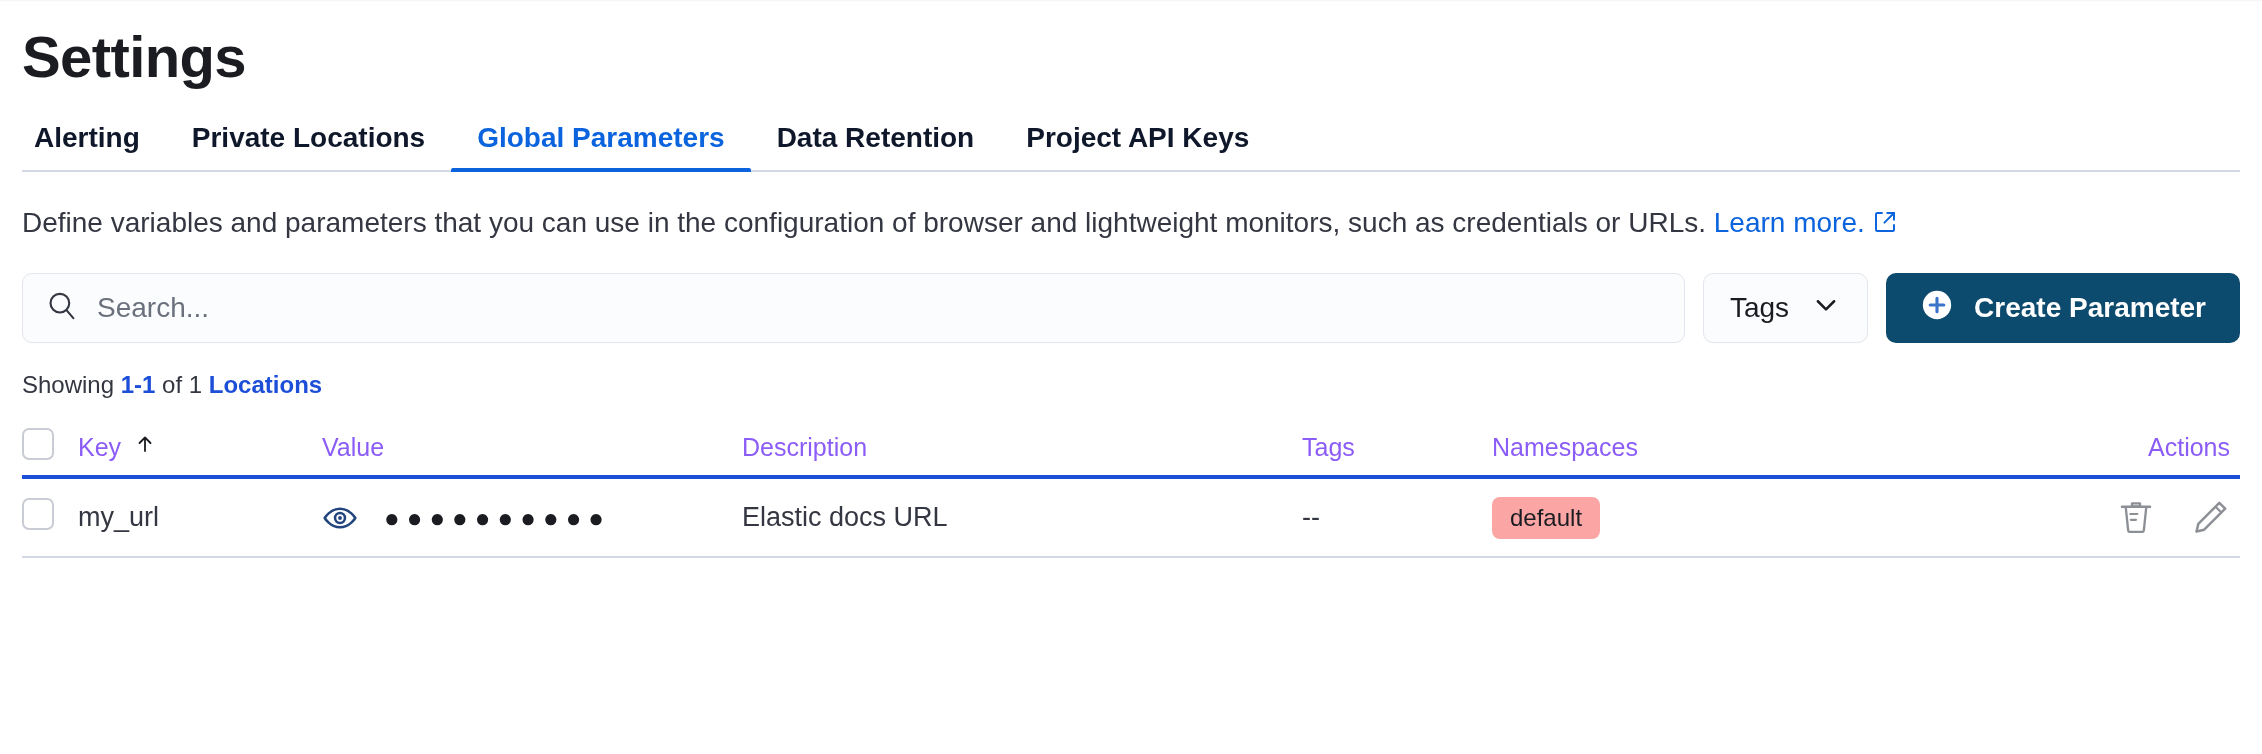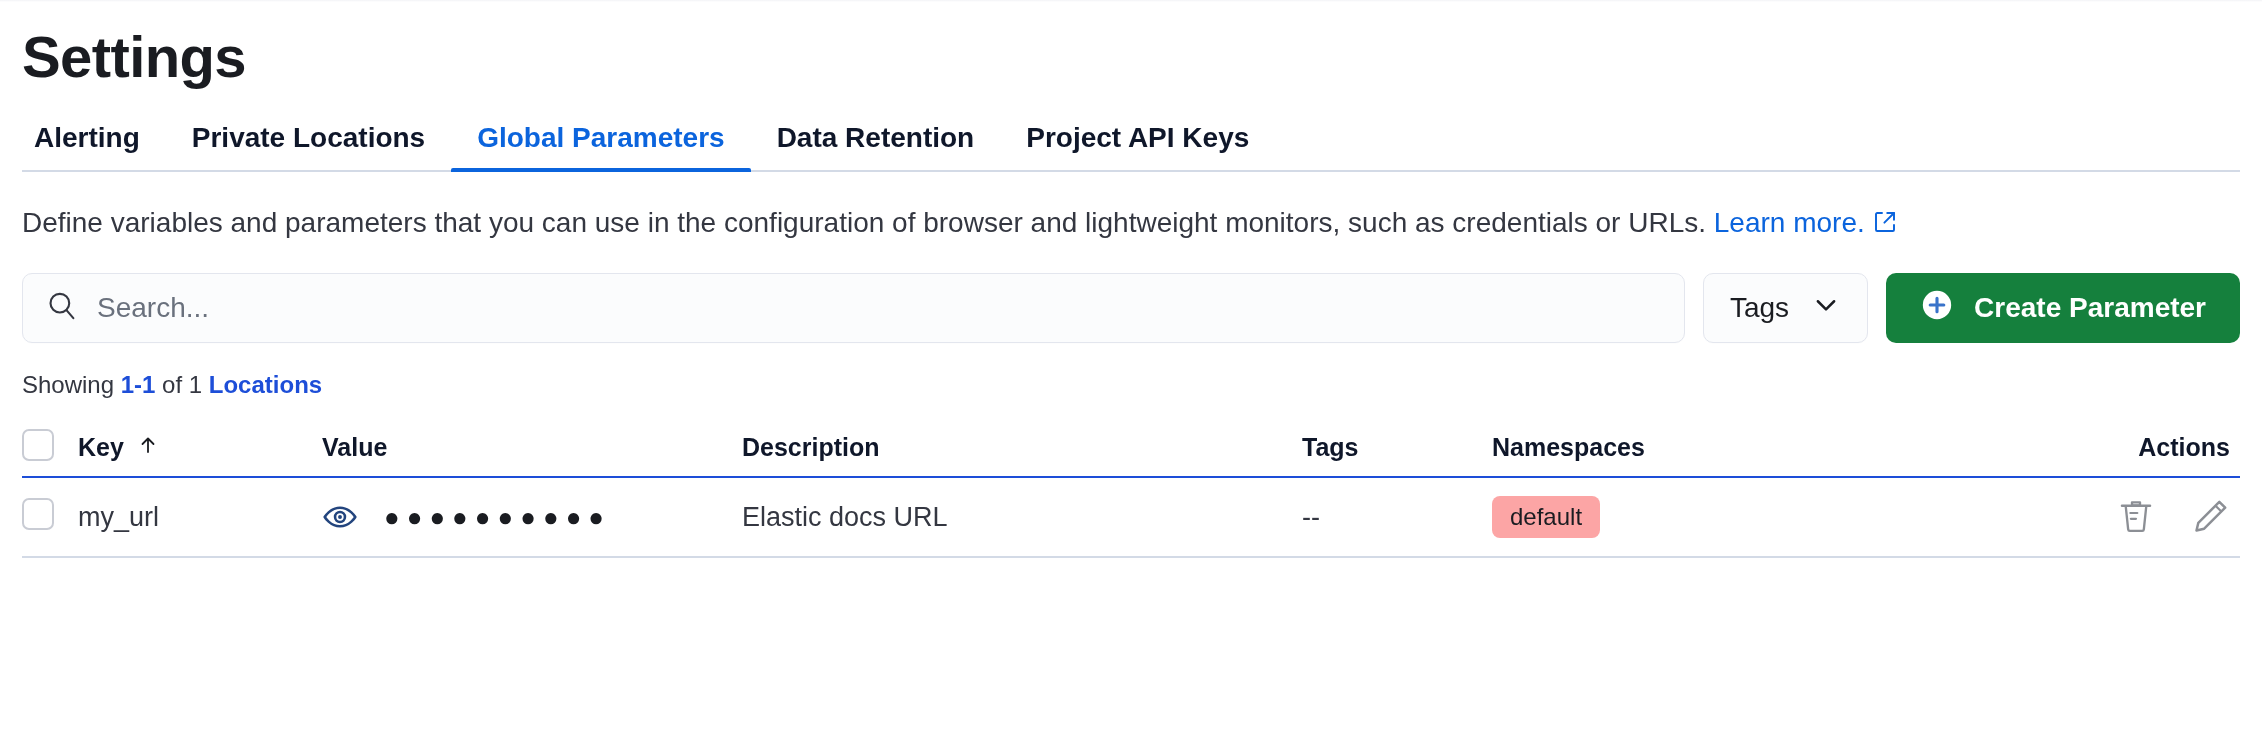--- a/index.html
+++ b/index.html
@@ -149,7 +149,7 @@
     display: flex;
     align-items: center;
     gap: 20px;
-    background: #15803d;
+    background: #0c4a6e;
     border: none;
     border-radius: 10px;
     padding: 0 34px;

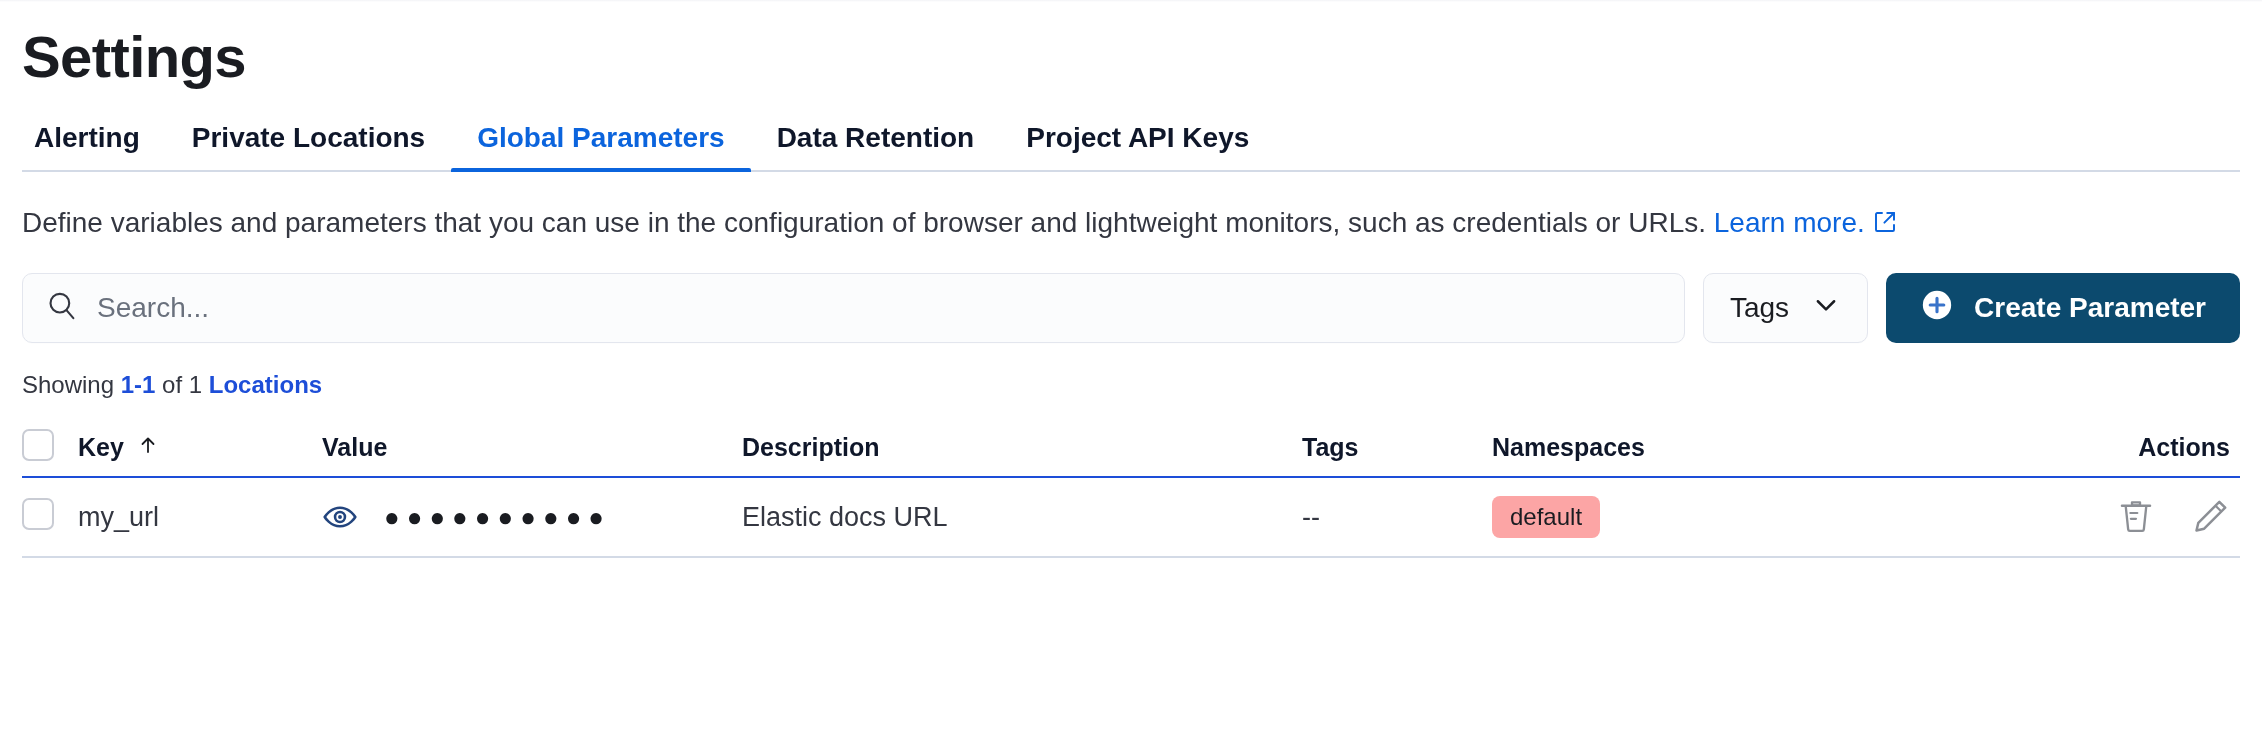--- a/index.html
+++ b/index.html
@@ -184,9 +184,9 @@
   .table thead tr { height: 58px; }
   .table thead th {
     font-size: 25px;
-    font-weight: 700;
-    color: #0f172a;
-    border-bottom: 2px solid #1d4ed8;
+    font-weight: 400;
+    color: #8b5cf6;
+    border-bottom: 4px solid #1d4ed8;
   }
   .table tbody tr { height: 80px; }
   .table tbody td {

